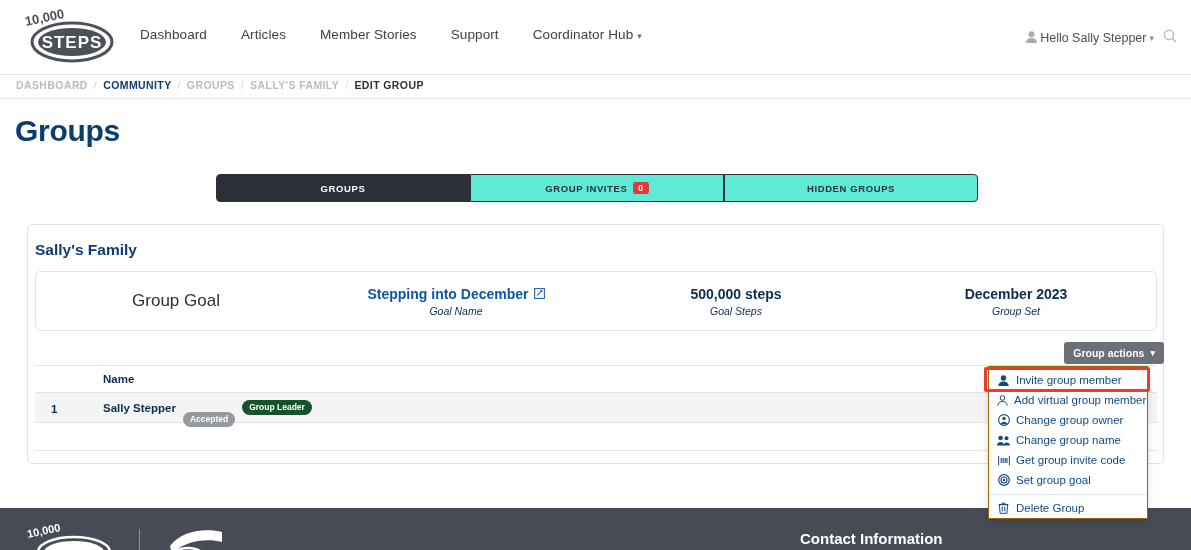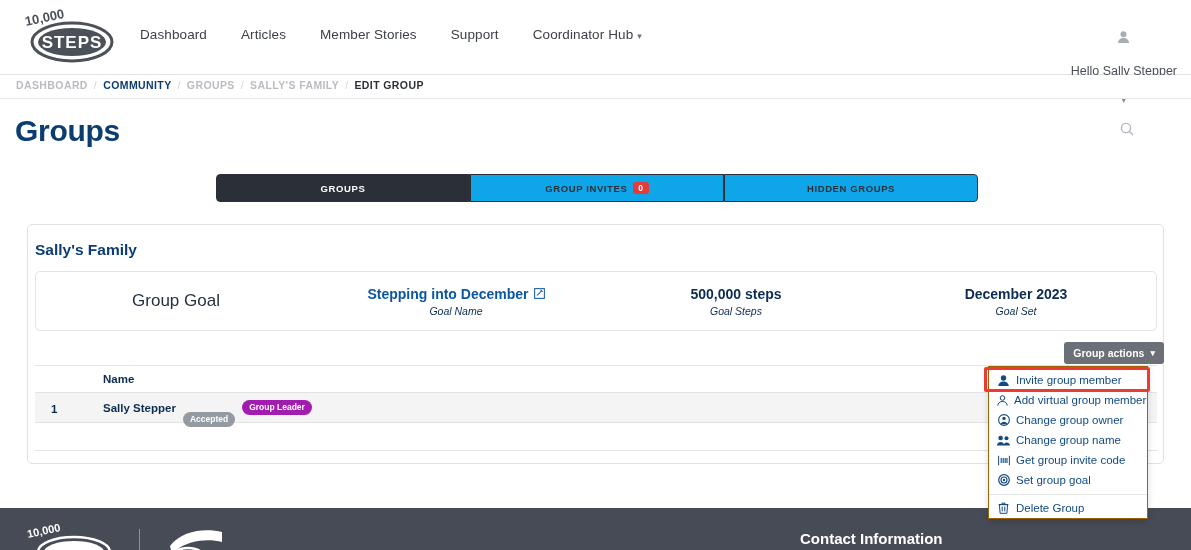--- a/index.html
+++ b/index.html
@@ -30,7 +30,7 @@
   .nav-caret { font-size: 9px; color: #6b7078; margin-left: 4px; }
   .user-area {
     position: absolute; right: 14px; top: 29px;
-    display: flex; align-items: center; gap: 17px; flex-direction: column;
+    display: flex; align-items: center; gap: 3px;
   }
   .user-name { font-size: 12.5px; color: #4a4f57; white-space: nowrap; }
   .person-sm { color: #a9aeb5; }

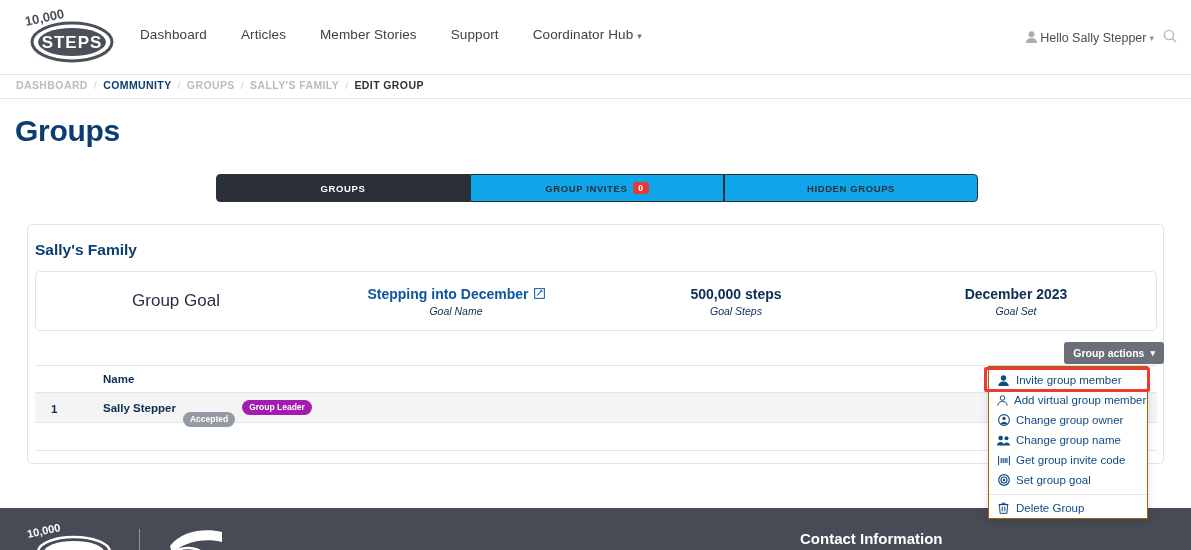--- a/index.html
+++ b/index.html
@@ -67,7 +67,7 @@
   .tab {
     flex: 1; display: flex; align-items: center; justify-content: center;
     gap: 6px; font-size: 9.5px; font-weight: bold; letter-spacing: .6px;
-    border: 1px solid #2b2f38; background: #0ea5e9; color: #2b2f38;
+    border: 1px solid #2b2f38; background: #5eead4; color: #2b2f38;
     cursor: pointer;
   }
   .tab:first-child { border-radius: 4px 0 0 4px; }

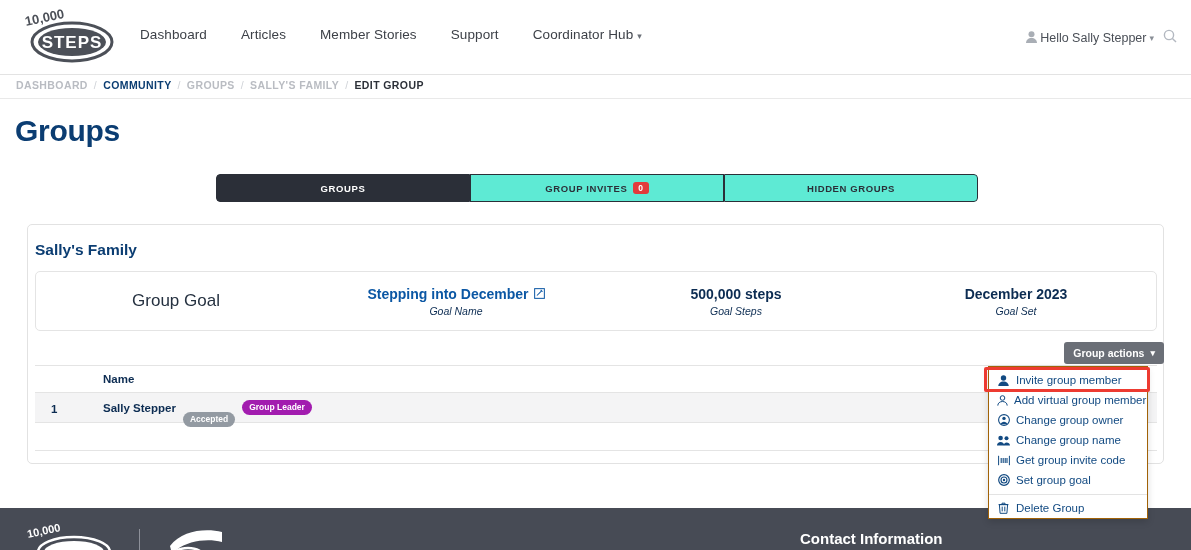--- a/index.html
+++ b/index.html
@@ -282,7 +282,7 @@
     </div>
     <div class="goal-cell">
       <div class="goal-value navy">December 2023</div>
-      <div class="goal-sub">Goal Set</div>
+      <div class="goal-sub">Group Set</div>
     </div>
   </div>
 

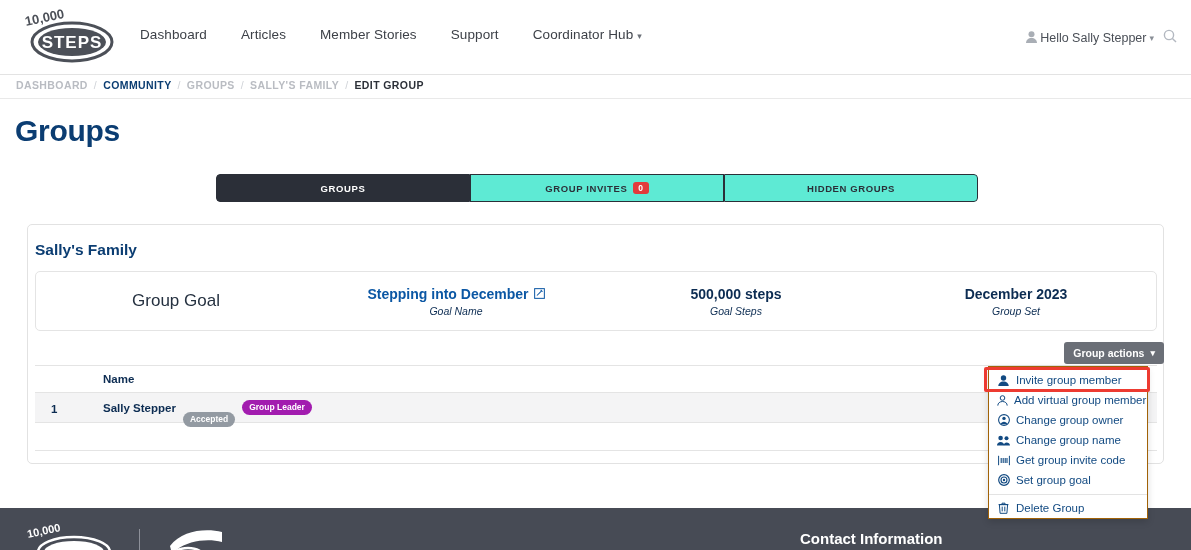--- a/index.html
+++ b/index.html
@@ -138,7 +138,7 @@
     border-radius: 9px; padding: 3px 7px; line-height: 1;
   }
   .pill.accepted { background: #939aa2; margin-top: 24px; }
-  .pill.leader { background: #a21caf; }
+  .pill.leader { background: #14532d; }
 
   
   .dropdown {

